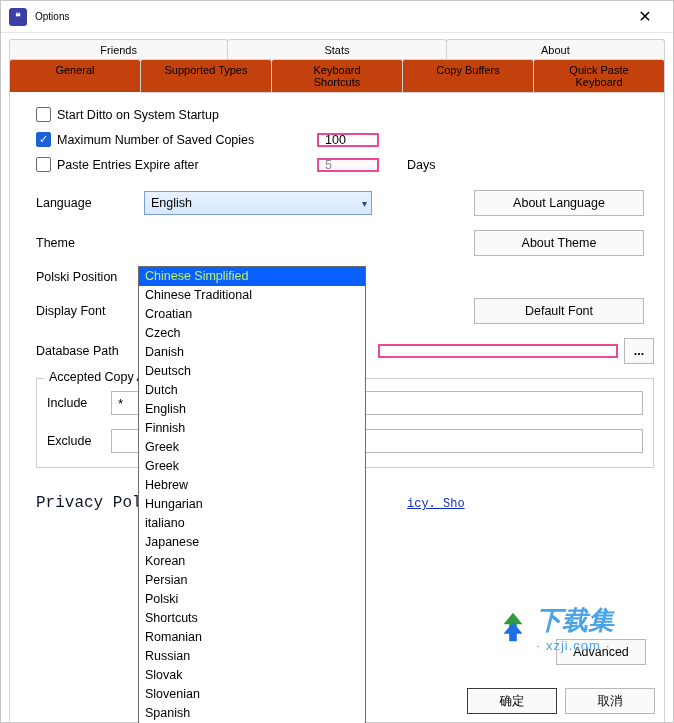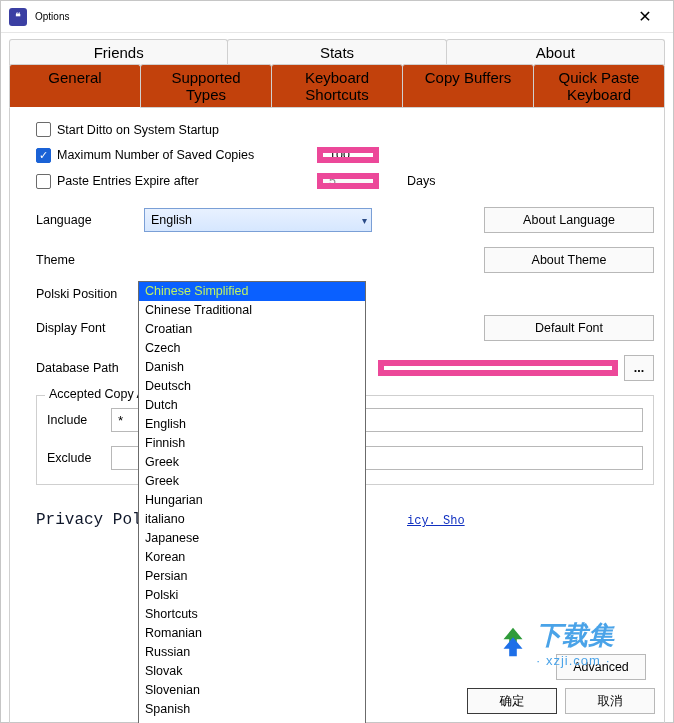--- a/index.html
+++ b/index.html
@@ -33,7 +33,7 @@
   .tab {
     flex: 1; text-align: center; padding: 4px 17px;
     border: 1px solid #d0d0d0; border-bottom: none;
-    background: #f8f8f8; font-size: 15px;
+    background: #f8f8f8; font-size: 11px;
     margin-left: -1px;
   }
   .tab:first-child { margin-left: 0; }

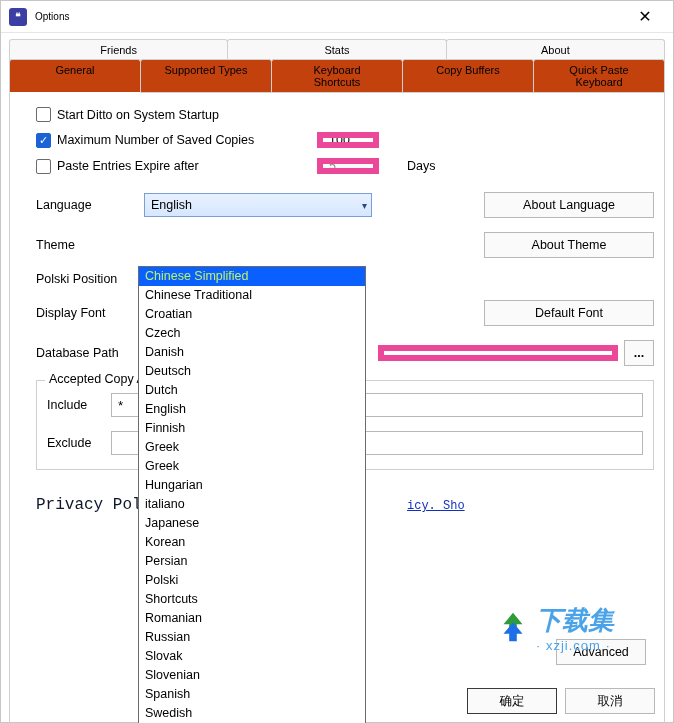--- a/index.html
+++ b/index.html
@@ -61,7 +61,7 @@
   .checkbox.checked { background:#1a62d6; border-color:#1a62d6; color:#fff; font-size:11px; }
   .label-col { width: 108px; }
   .text-input {
-    border: 6px solid #ec4899; height: 14px; padding: 2px 6px; font-size: 12.5px;
+    border: 2px solid #ec4899; height: 14px; padding: 2px 6px; font-size: 12.5px;
     background:#fff;
   }
   .text-input.disabled { color:#8d8d8d; background:#fafafa; }

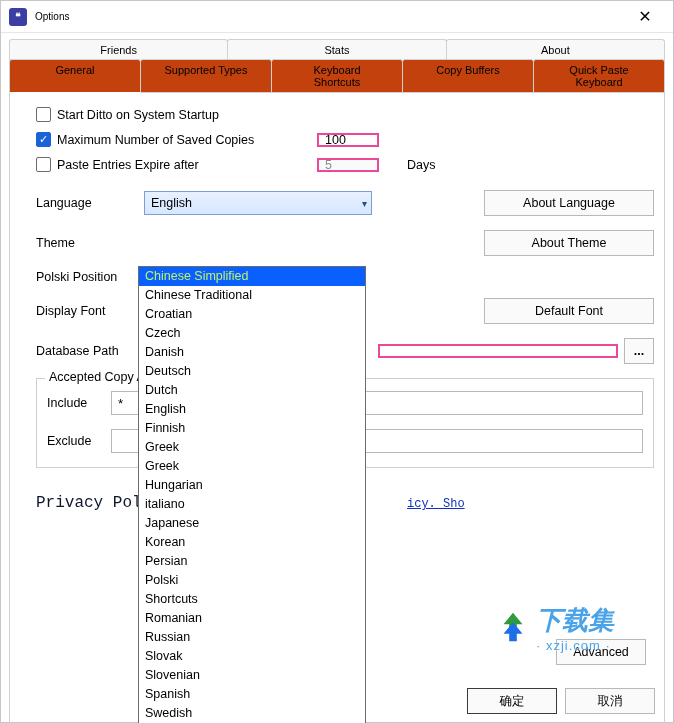--- a/index.html
+++ b/index.html
@@ -80,7 +80,7 @@
   }
   .btn-sm { min-width: 30px; width:30px; height:26px; font-weight:bold; }
   .btn-med { min-width: 90px; }
-  .right-btn-col { margin-left: auto; }
+  .right-btn-col { margin-left: auto; margin-right: 10px; }
   .fieldset {
     border: 1px solid #cfcfcf; margin-top: 14px; padding: 12px 10px 14px 10px;
     position: relative;

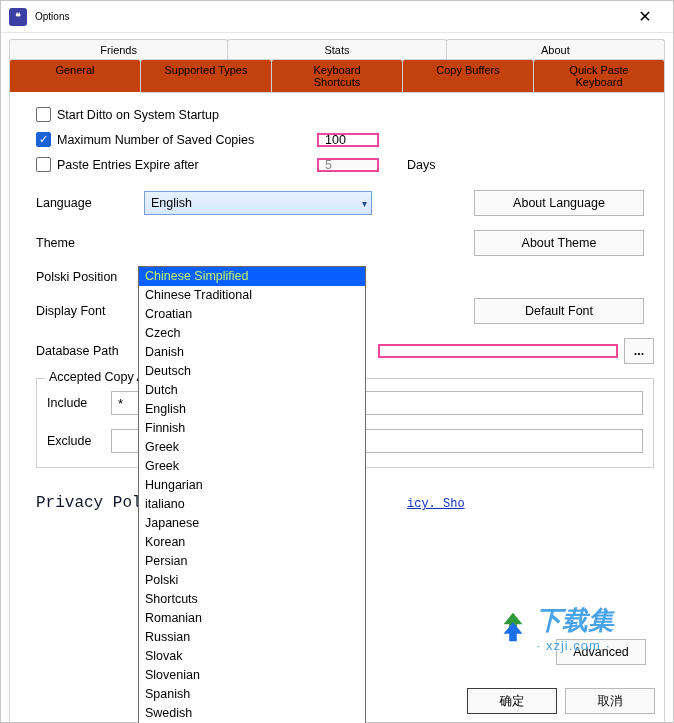--- a/index.html
+++ b/index.html
@@ -231,6 +231,7 @@
         <div class="opt">Finnish</div>
         <div class="opt">Greek</div>
         <div class="opt">Greek</div>
+        <div class="opt">Hebrew</div>
         <div class="opt">Hungarian</div>
         <div class="opt">italiano</div>
         <div class="opt">Japanese</div>

